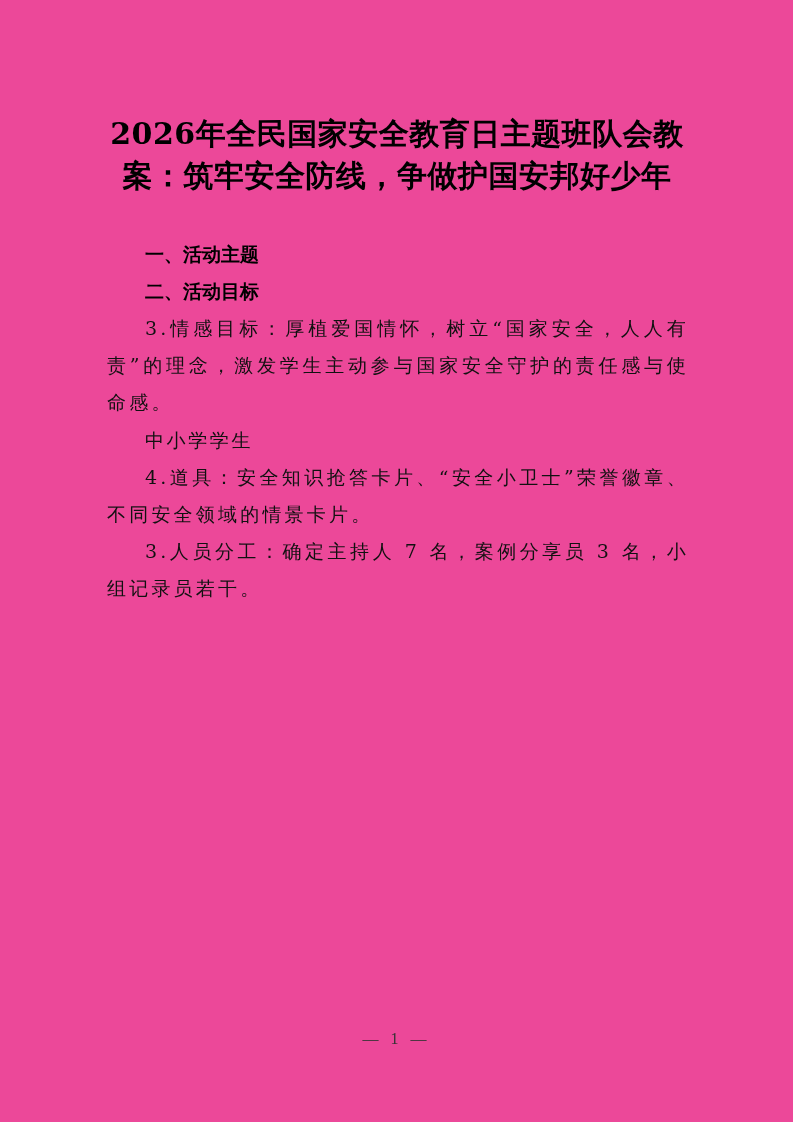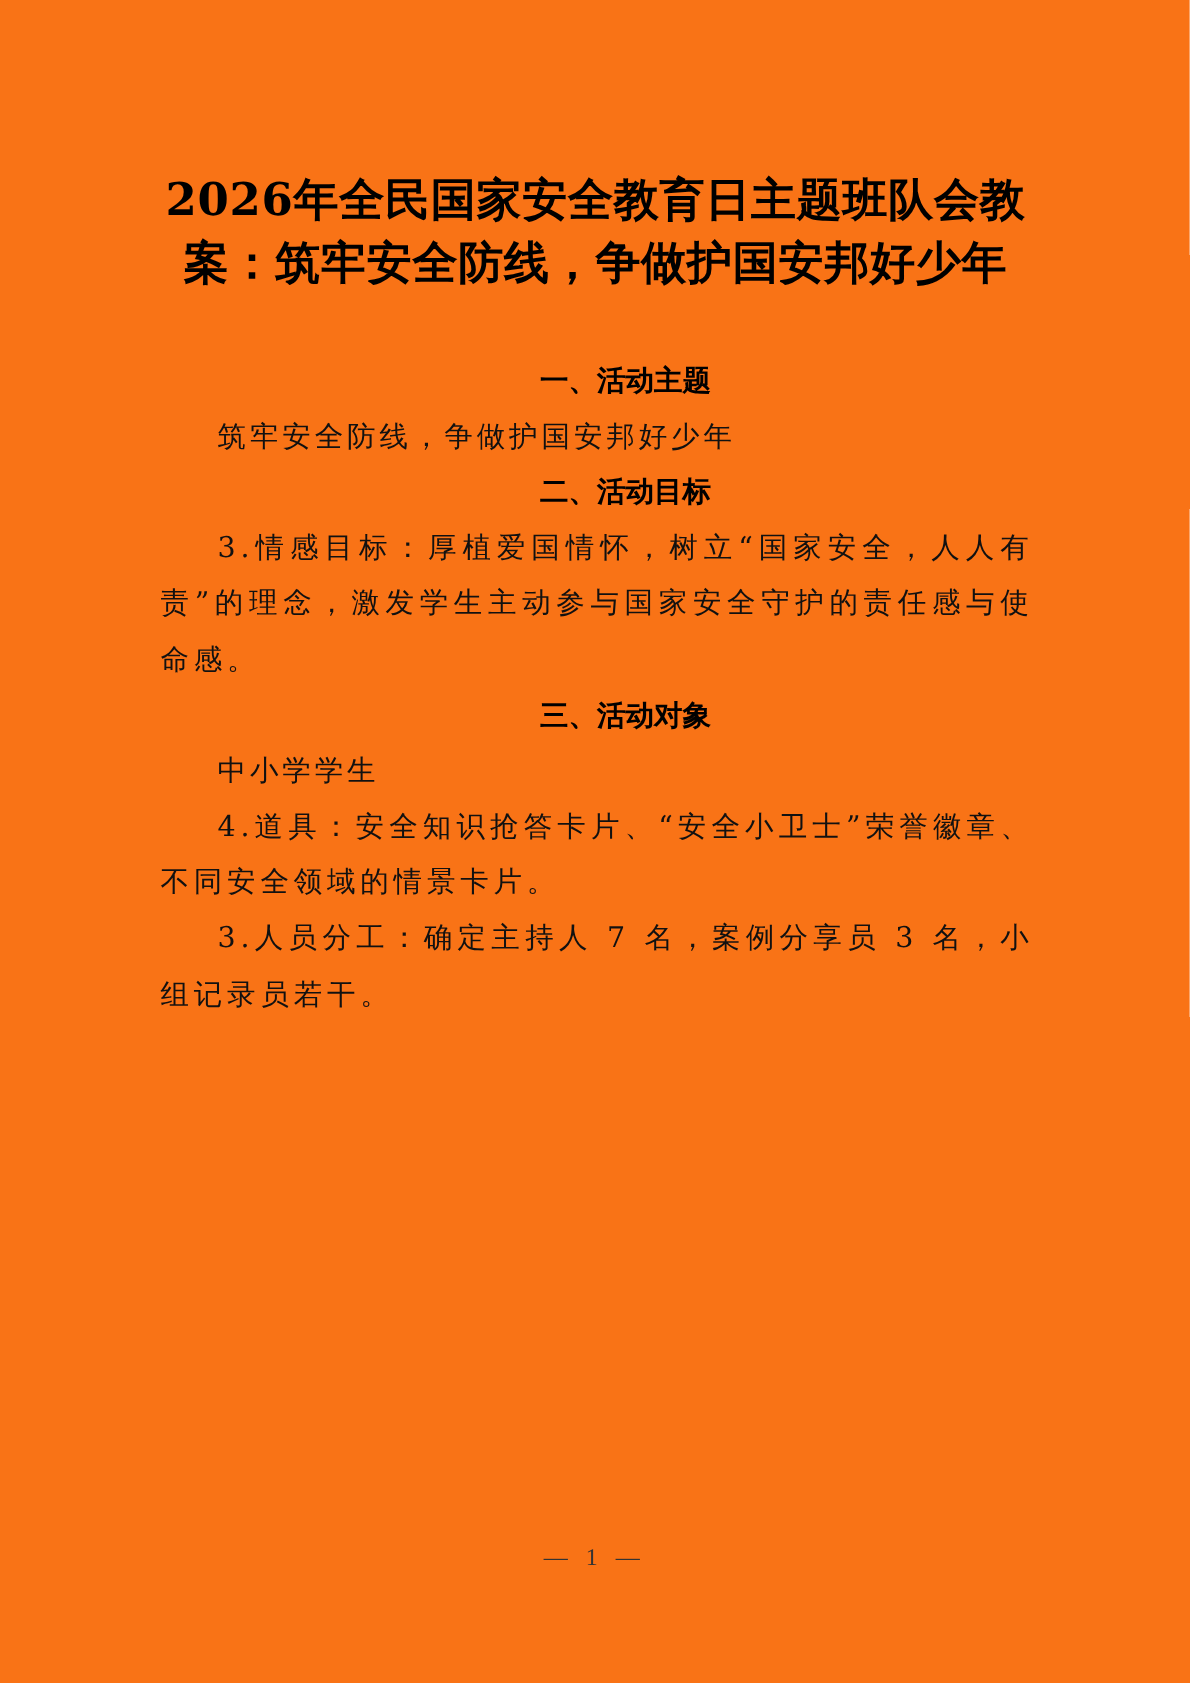--- a/index.html
+++ b/index.html
@@ -4,7 +4,7 @@
 <style>
   html, body { margin:0; padding:0; background:#ffffff; }
   body { width:793px; height:1122px; position:relative; overflow:hidden; }
-  .page { position:absolute; left:0; top:0; width:793px; height:1122px; background:#f97316; color:#111; }
+  .page { position:absolute; left:0; top:0; width:793px; height:1122px; background:#ec4899; color:#111; }
   .title {
     position:absolute; left:104px; top:113px; width:586px;
     font-family:"DejaVu Serif","Liberation Serif",serif;

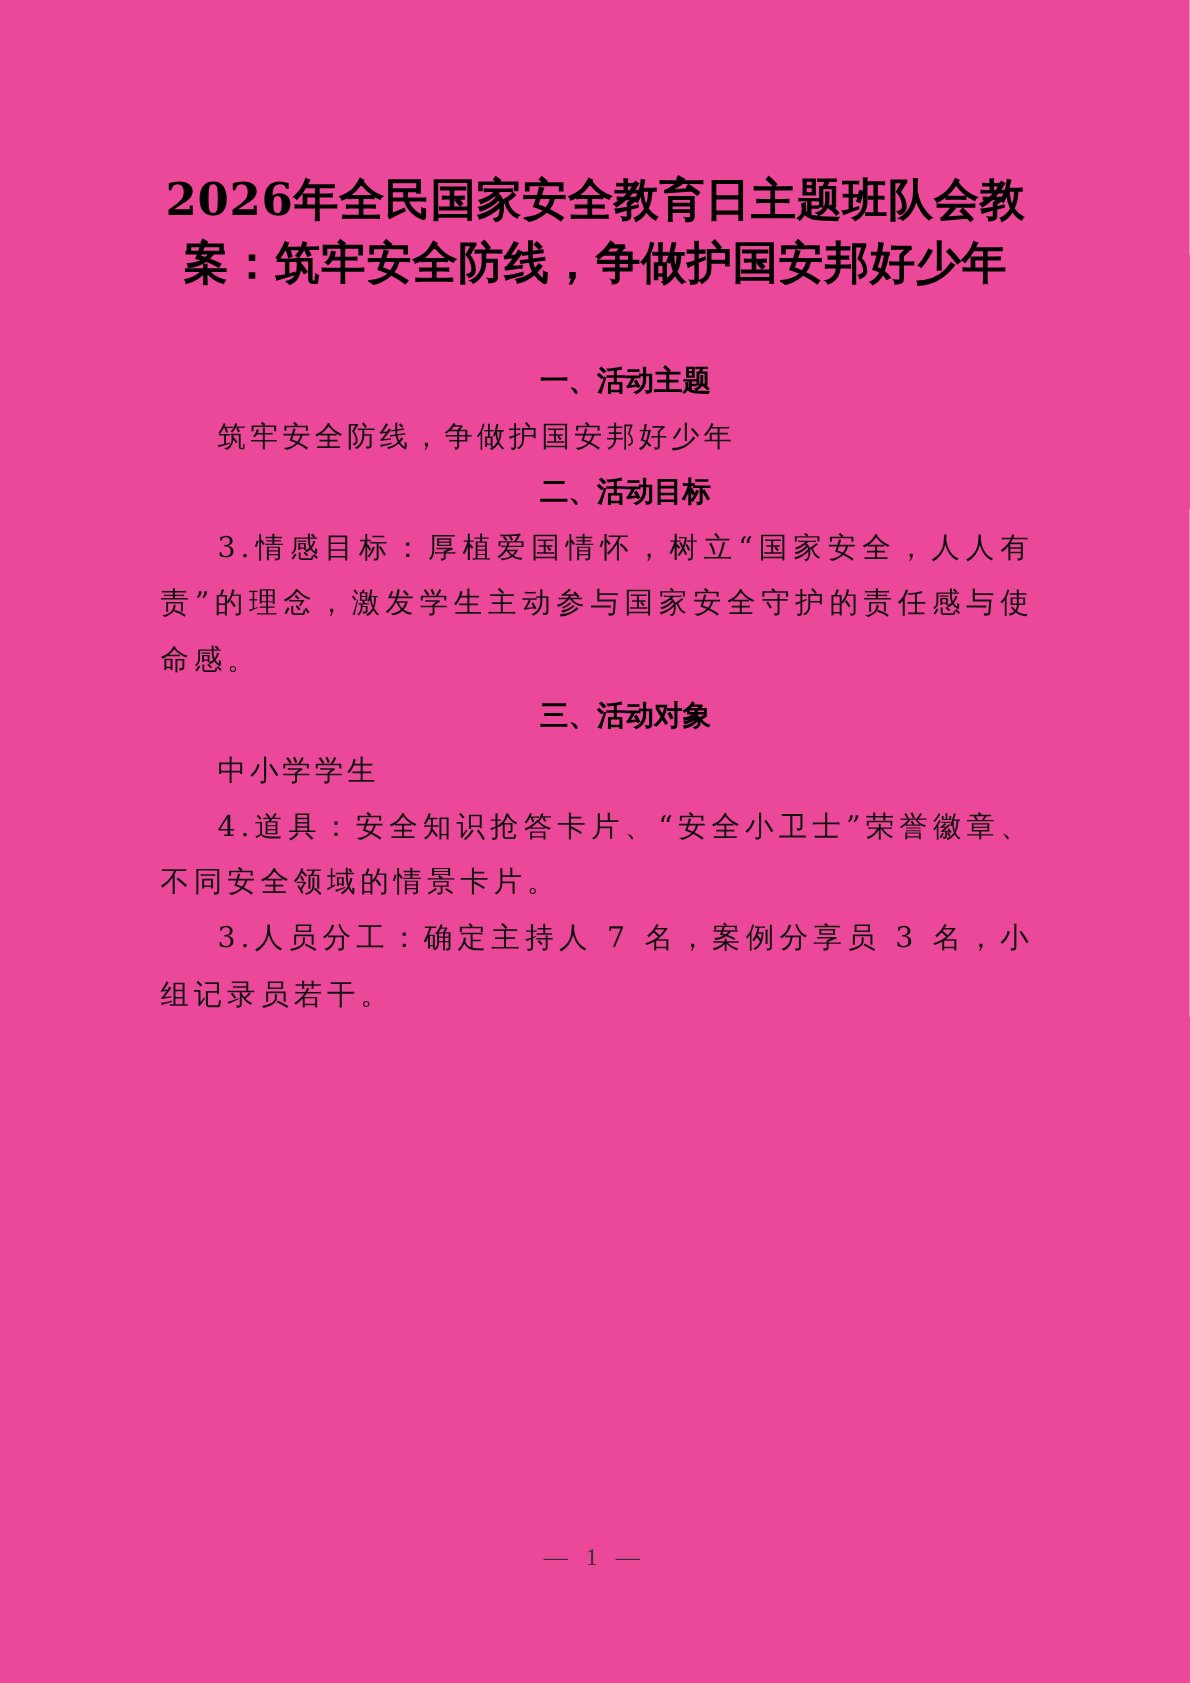--- a/index.html
+++ b/index.html
@@ -18,7 +18,7 @@
     font-size:19px; color:#111;
   }
   .h { font-family:"DejaVu Sans","Liberation Sans",sans-serif; font-weight:bold; font-size:19px;
-       line-height:37px; height:37px; padding-left:38px; white-space:nowrap; color:#000;text-align:center; }
+       line-height:37px; height:37px; padding-left:38px; white-space:nowrap; color:#000; }
   .p { line-height:37.2px; text-indent:38px; text-align:justify; letter-spacing:3.2px; }
   .p.plain { letter-spacing:2.6px; }
   .footer {

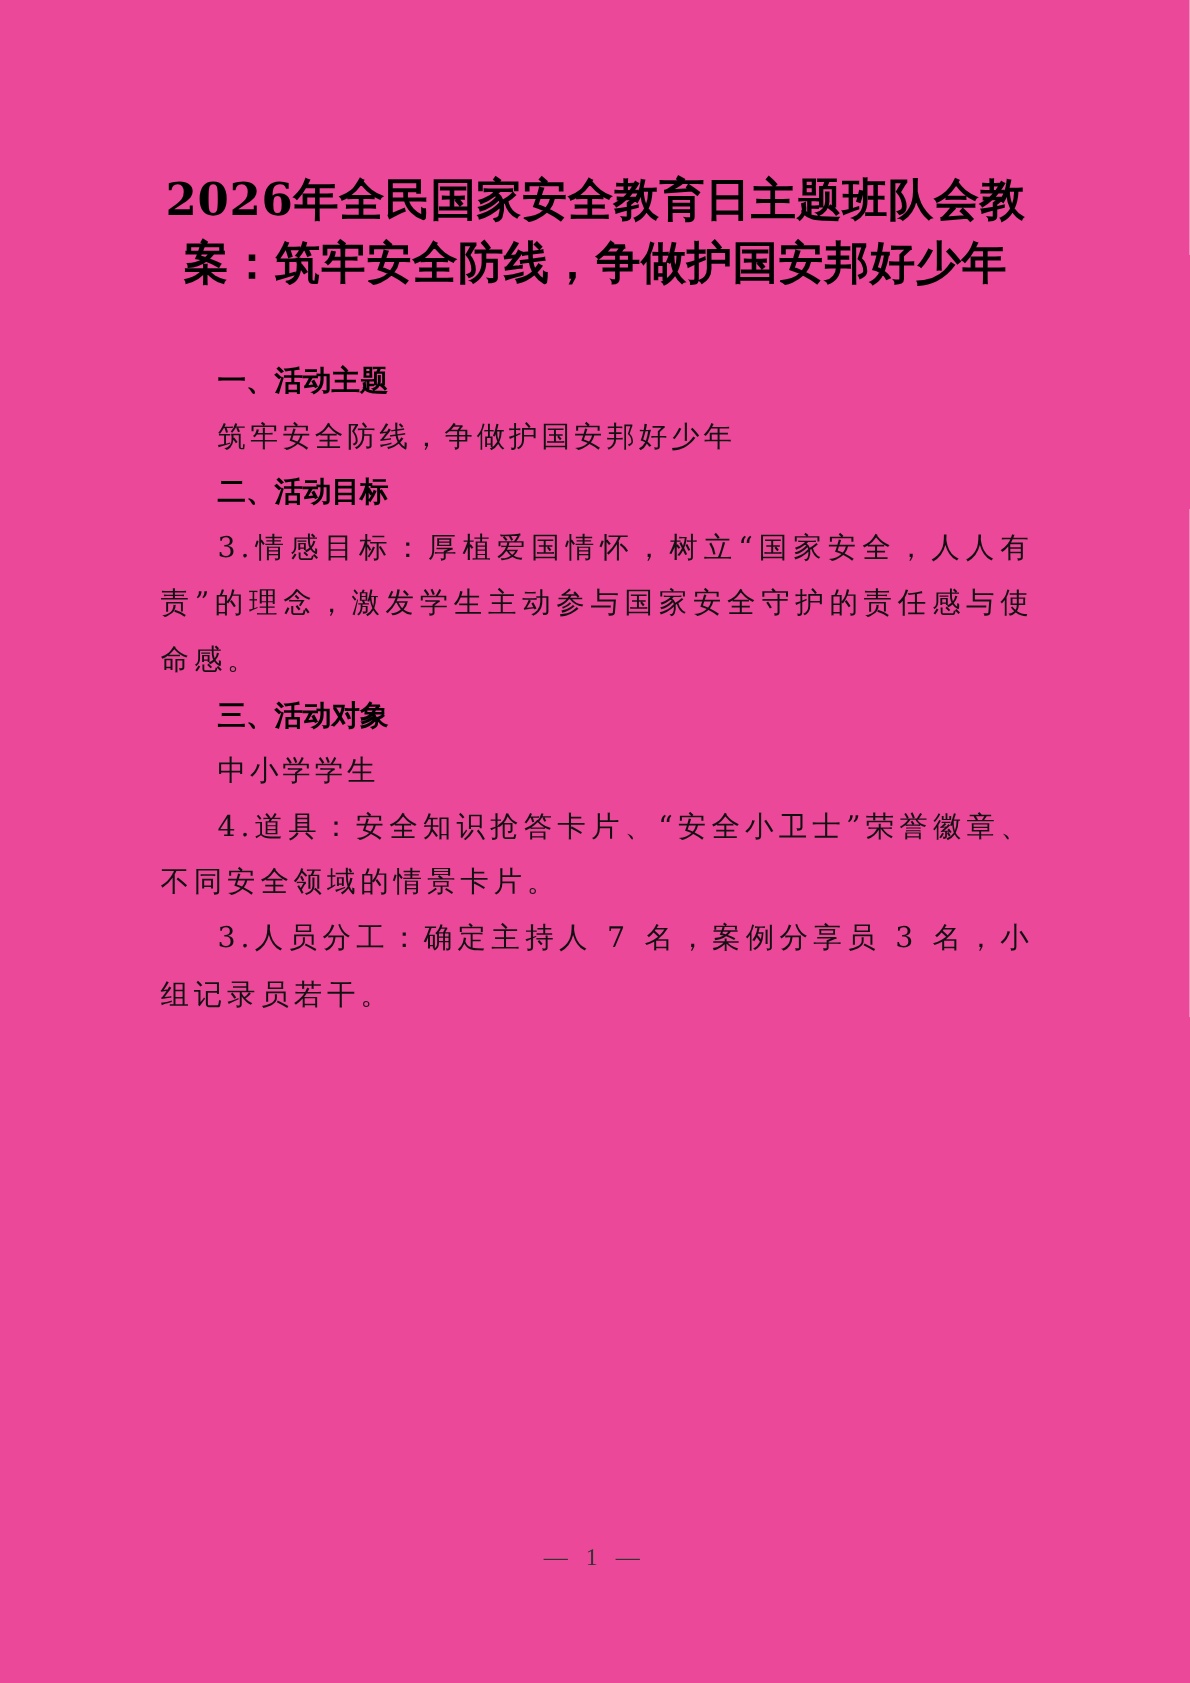--- a/index.html
+++ b/index.html
@@ -38,7 +38,6 @@
 
   <div class="body">
     <div class="h">一、活动主题</div>
-    <div class="p plain">筑牢安全防线，争做护国安邦好少年</div>
 
     <div class="h">二、活动目标</div>
     <div class="p">3.情感目标：厚植爱国情怀，树立“国家安全，人人有责”的理念，激发学生主动参与国家安全守护的责任感与使命感。</div>

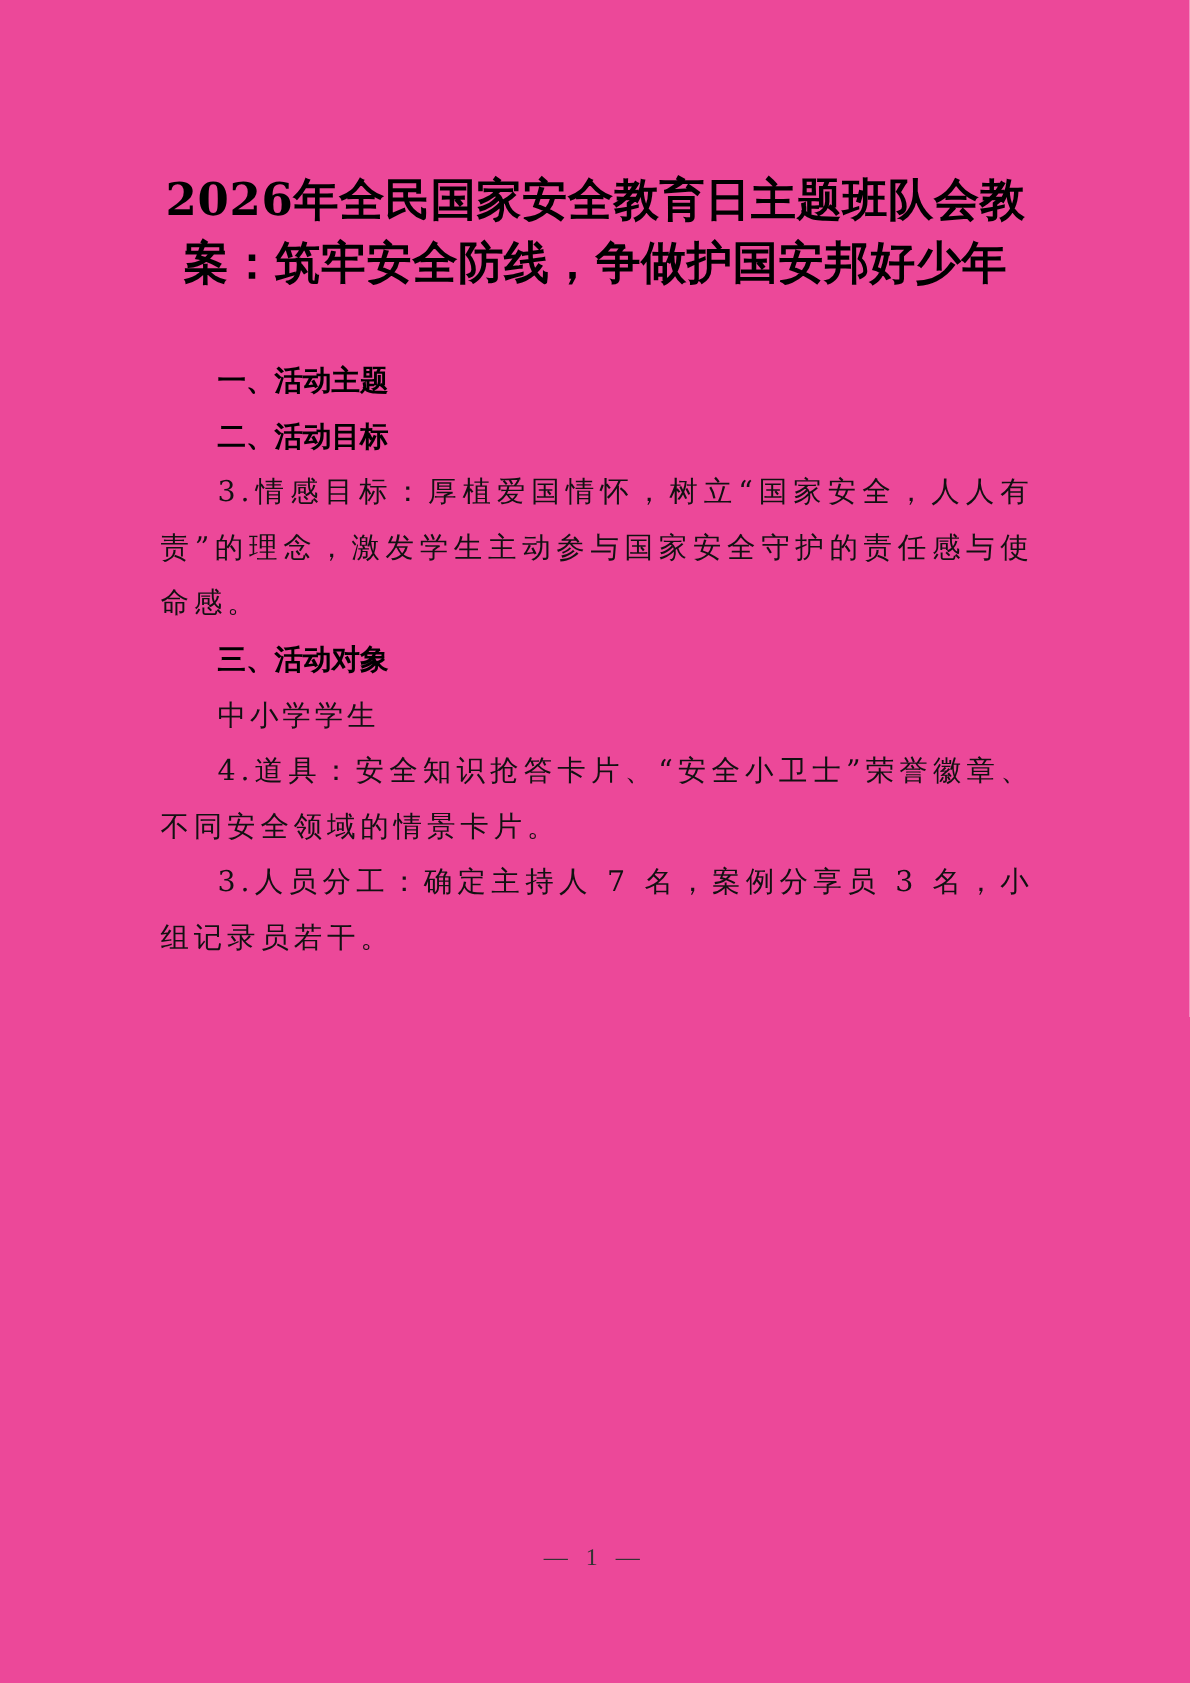--- a/index.html
+++ b/index.html
@@ -42,7 +42,6 @@
     <div class="h">二、活动目标</div>
     <div class="p">3.情感目标：厚植爱国情怀，树立“国家安全，人人有责”的理念，激发学生主动参与国家安全守护的责任感与使命感。</div>
 
-    <div class="h">三、活动对象</div>
     <div class="p plain">中小学学生</div>
 
     <div class="p">4.道具：安全知识抢答卡片、“安全小卫士”荣誉徽章、不同安全领域的情景卡片。</div>

